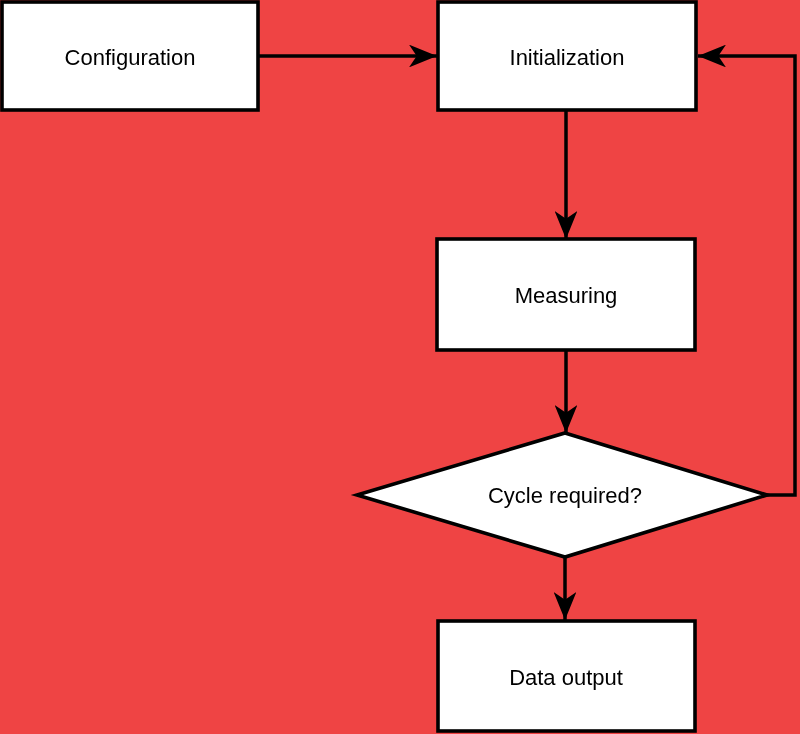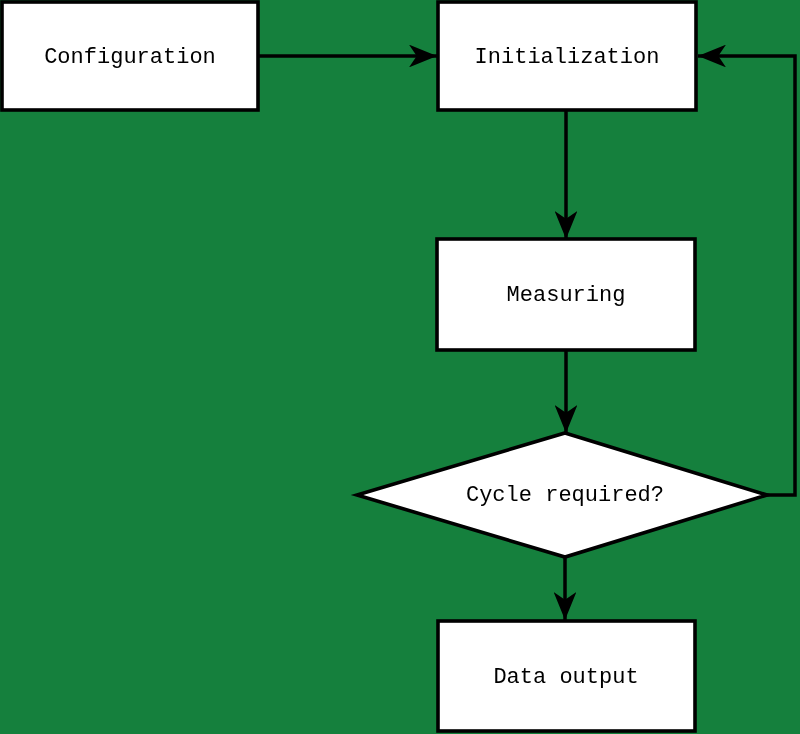--- a/index.html
+++ b/index.html
@@ -11,8 +11,8 @@
     position: relative;
     width: 800px;
     height: 734px;
-    background: #15803d;
-    font-family: Liberation Mono, monospace;
+    background: #ef4444;
+    font-family: Liberation Sans, sans-serif;
   }
   svg {
     display: block;

